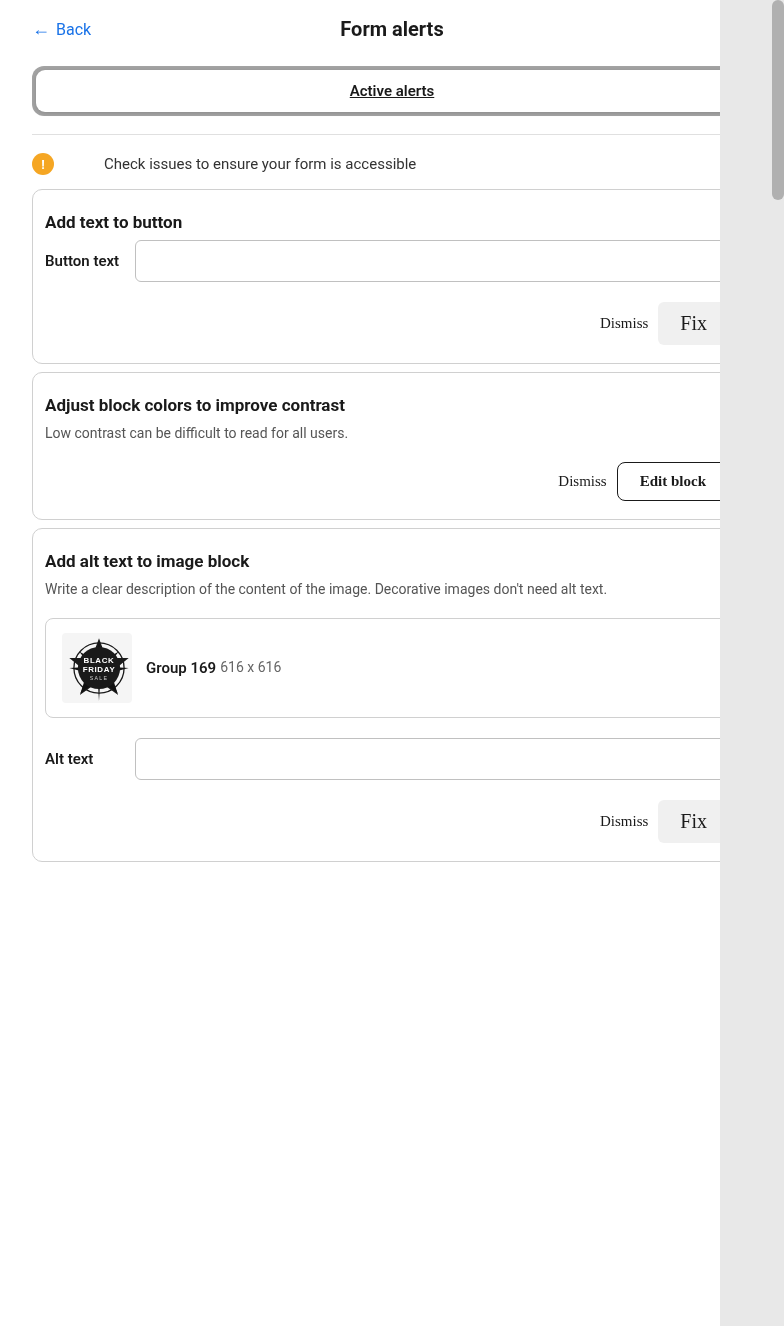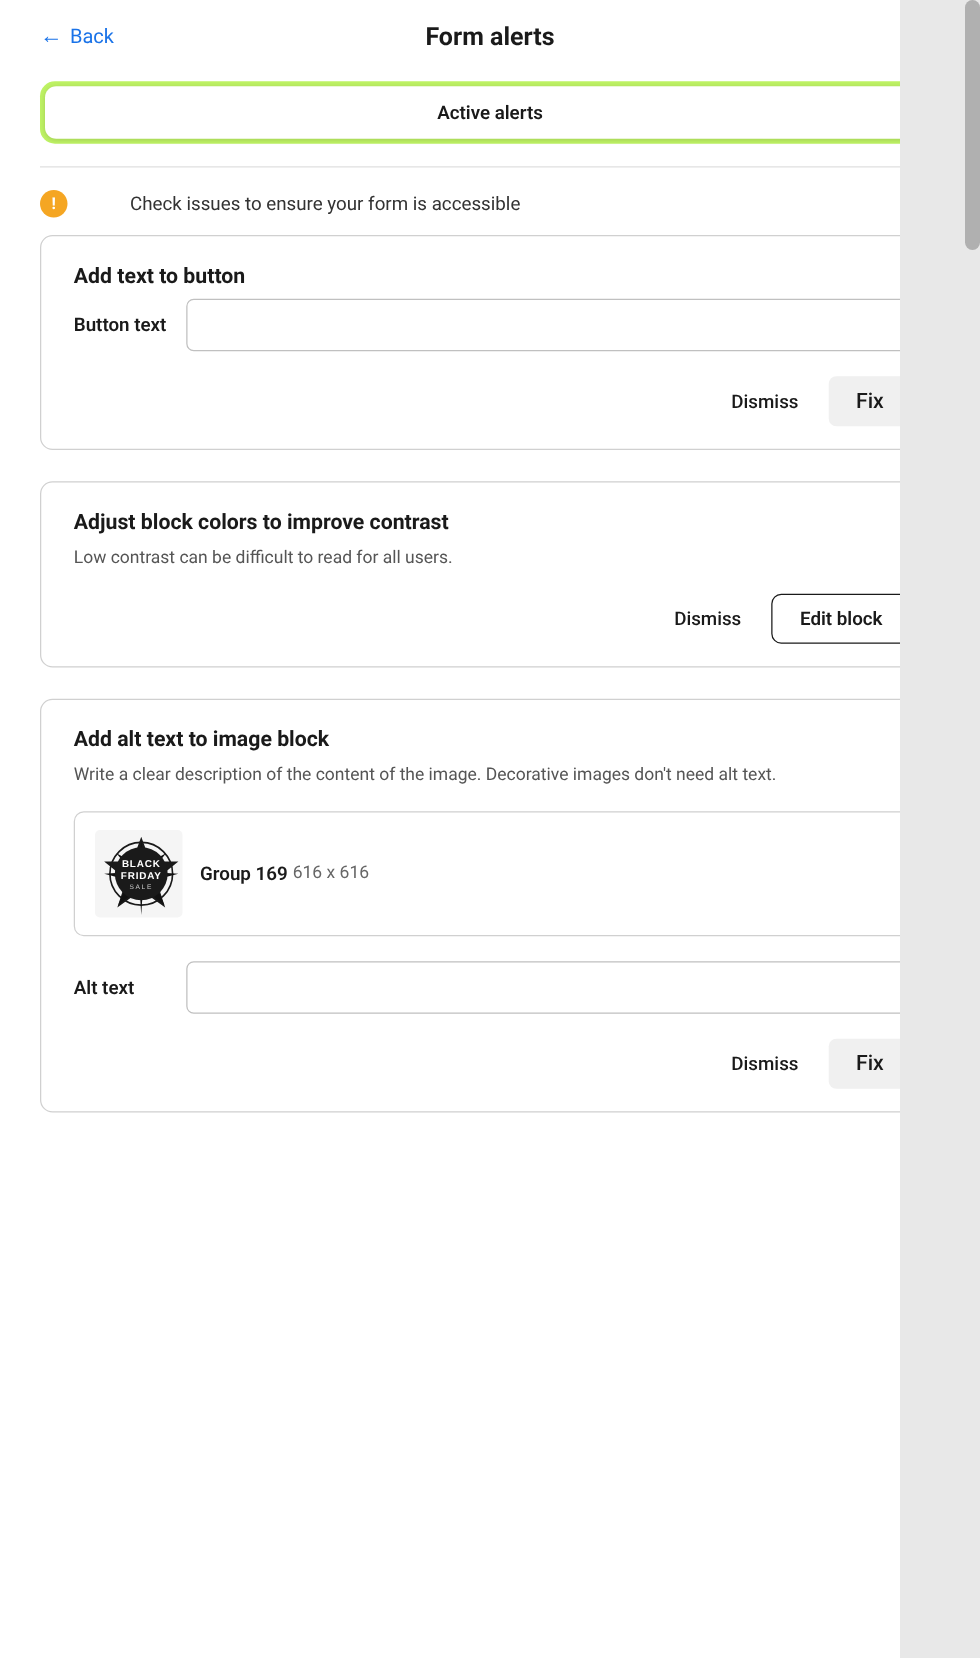--- a/index.html
+++ b/index.html
@@ -47,11 +47,12 @@
     
     .tab-switcher {
       display: flex;
-      background: #bef264;
+      background: #a3a3a3;
       border-radius: 12px;
       padding: 4px;
       margin: 8px 0 0 0;
       gap: 0;
+      text-decoration: underline;
     }
     .tab-btn {
       flex: 1;

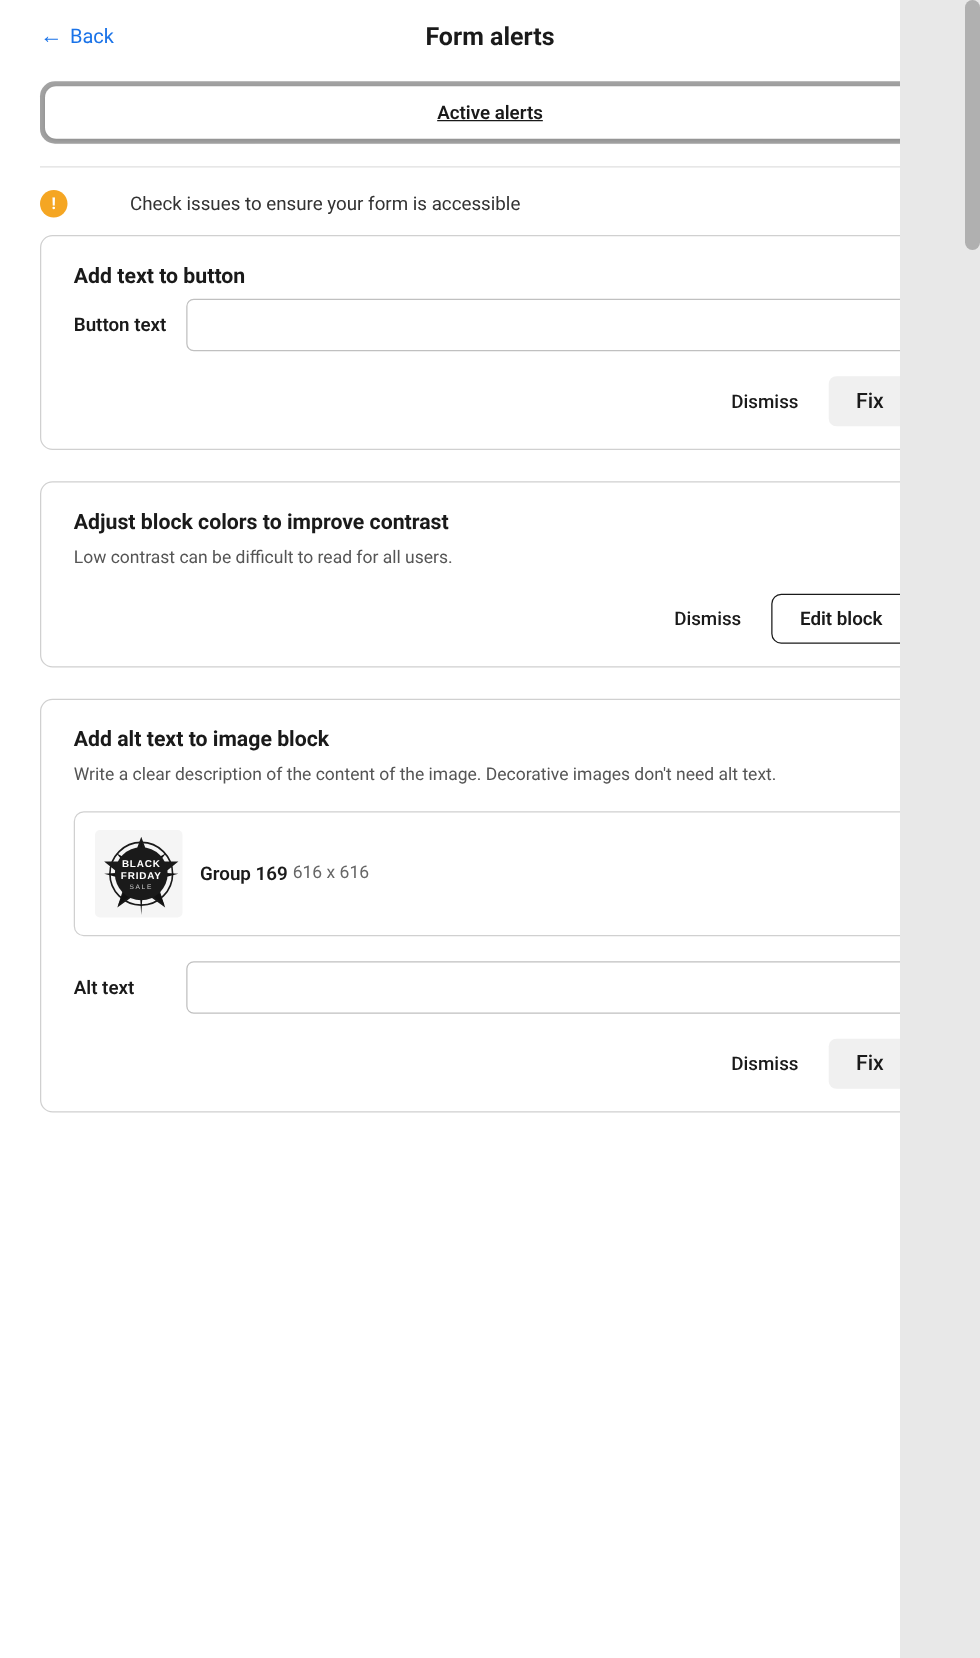--- a/index.html
+++ b/index.html
@@ -117,8 +117,8 @@
     .alert-card {
       border: 1.5px solid #d0d0d0;
       border-radius: 10px;
-      padding: 22px 22px 18px 26px;
-      margin-bottom: 25px;
+      padding: 22px 22px 18px 12px;
+      margin-bottom: 8px;
     }
     .alert-card-title {
       font-size: 17px;

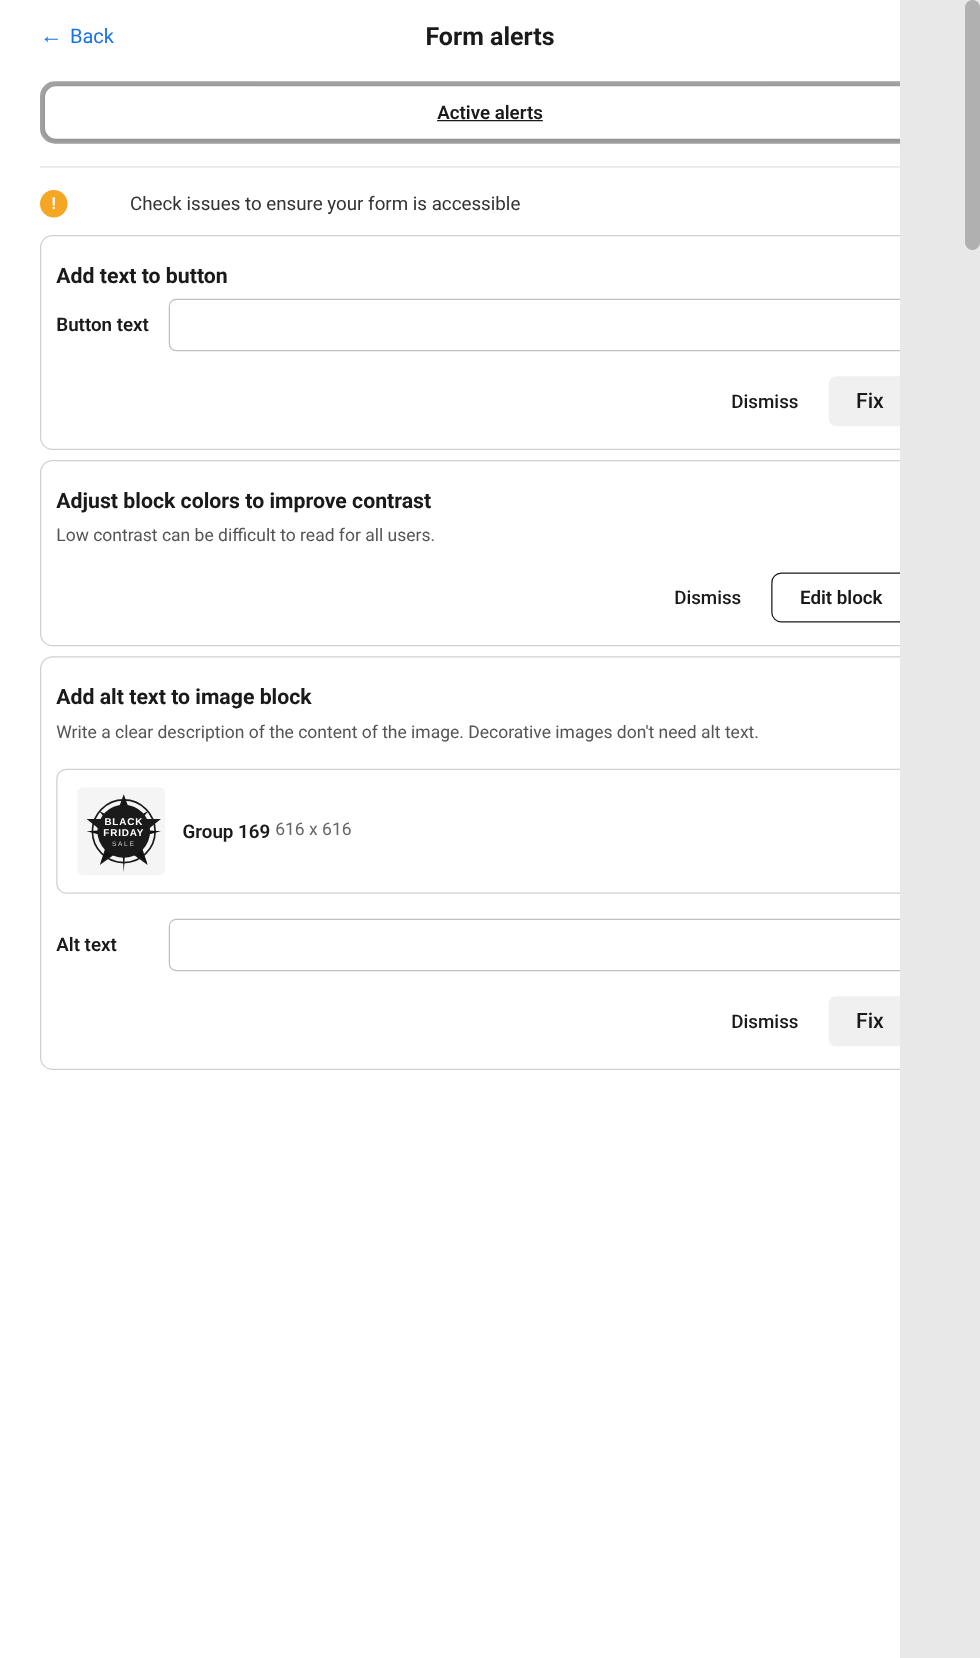--- a/index.html
+++ b/index.html
@@ -160,7 +160,7 @@
       display: flex;
       justify-content: flex-end;
       align-items: center;
-      gap: 14px;
+      font-family: Liberation Serif, serif;
     }
     .btn-dismiss {
       background: none;

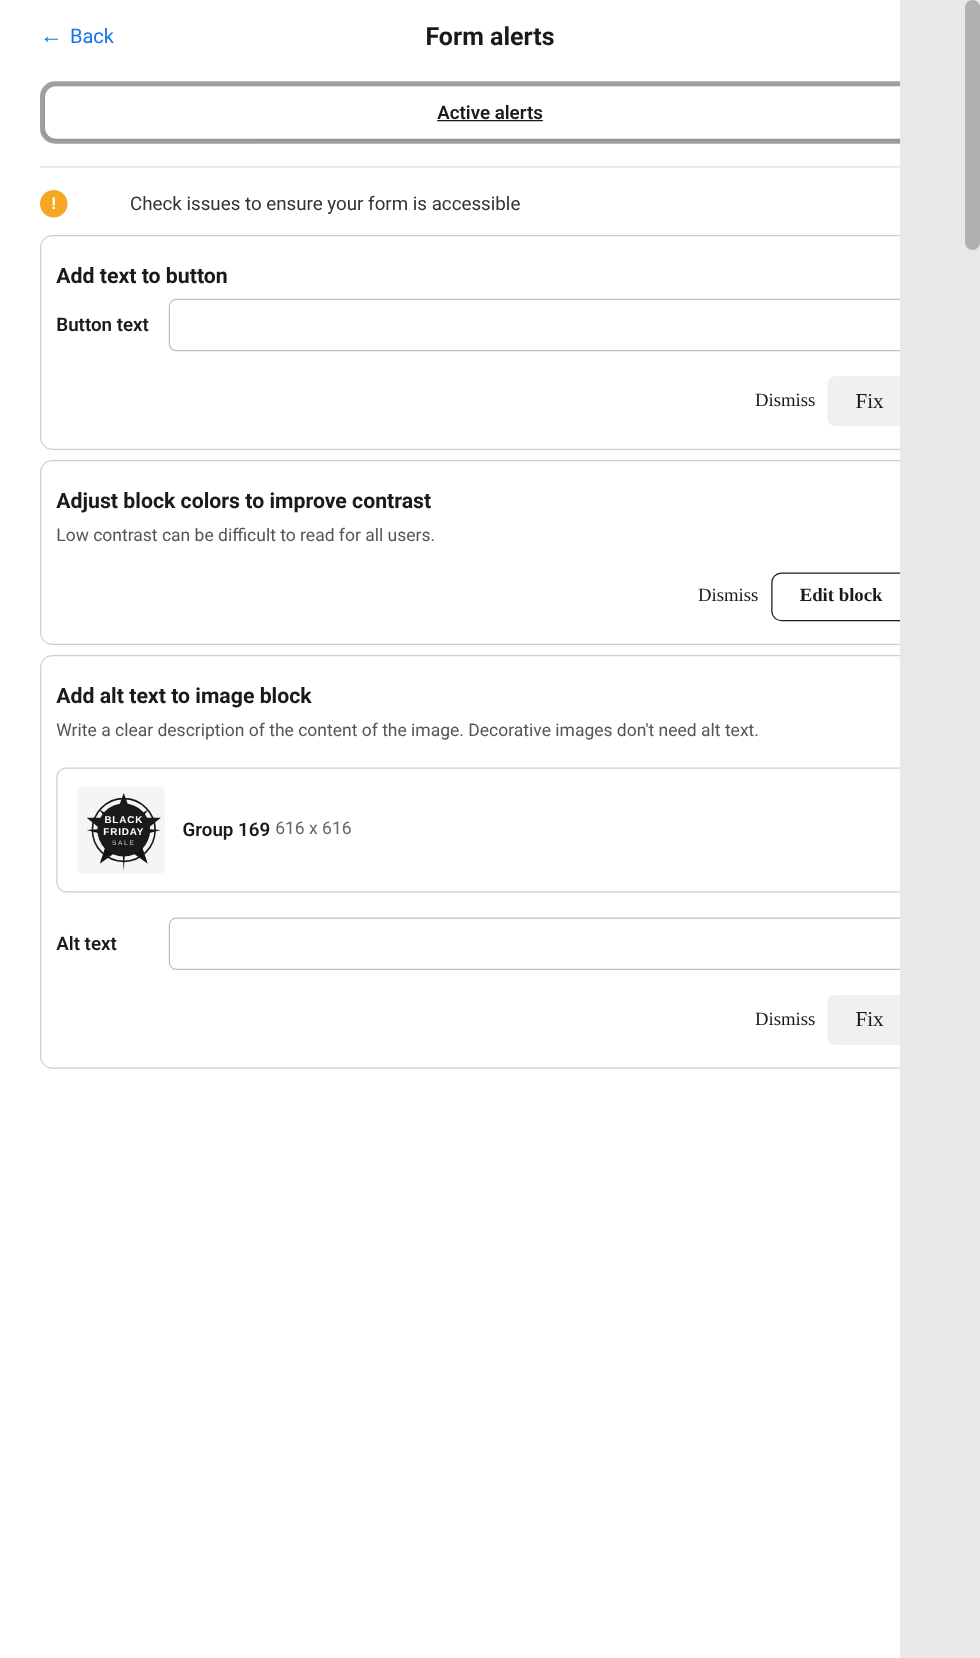--- a/index.html
+++ b/index.html
@@ -176,7 +176,7 @@
       background: #f0f0f0;
       border: none;
       border-radius: 6px;
-      font-size: 17px;
+      font-size: 20px;
       font-weight: 500;
       color: #1a1a1a;
       cursor: pointer;

